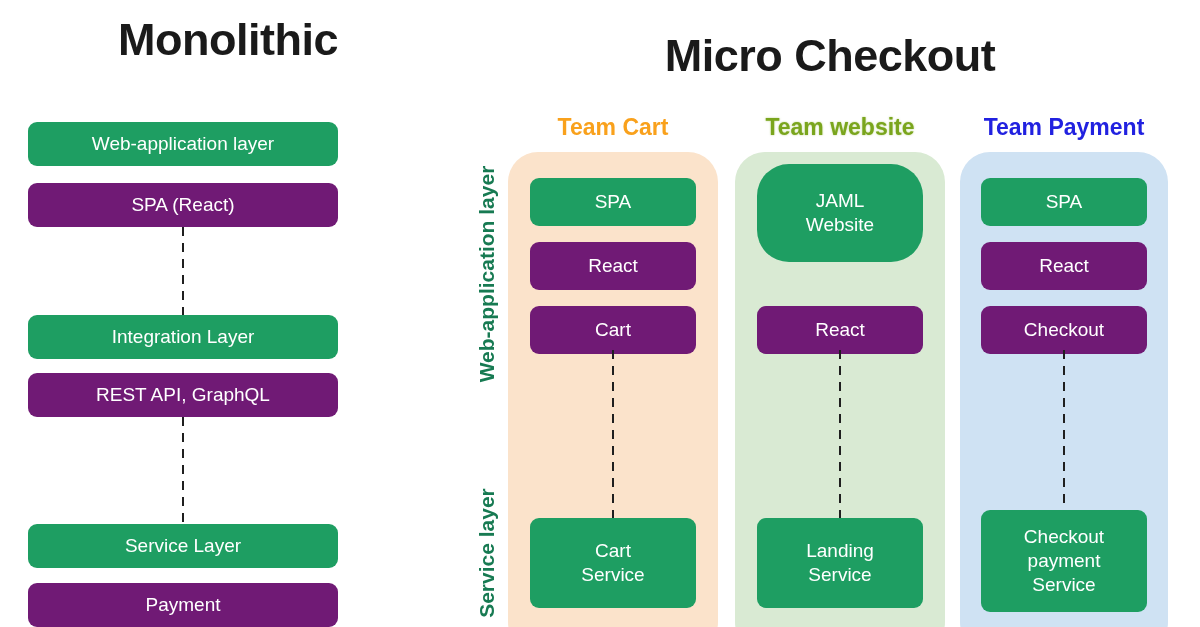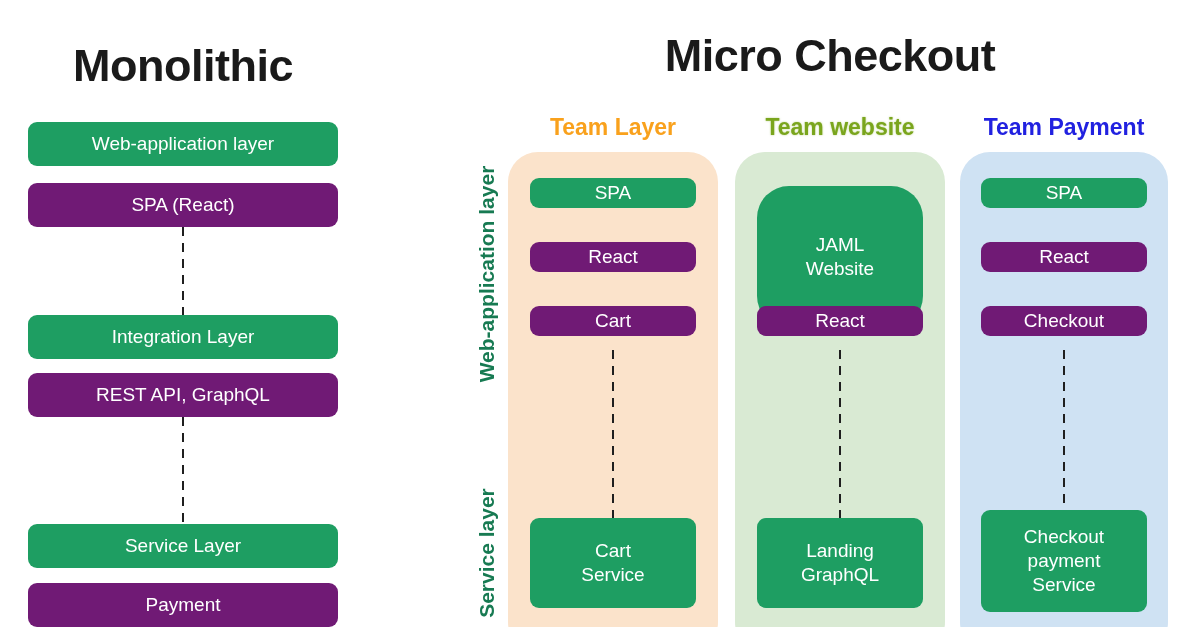--- a/index.html
+++ b/index.html
@@ -11,7 +11,7 @@
     position:absolute;margin:0;color:#1a1a1a;font-size:45px;font-weight:800;
     text-align:center;letter-spacing:-0.5px;
   }
-  .mono-title{left:28px;top:40px;width:310px;}
+  .mono-title{left:28px;top:14px;width:310px;text-align:right;}
   .micro-title{left:610px;top:30px;width:440px;}
 
   .box{

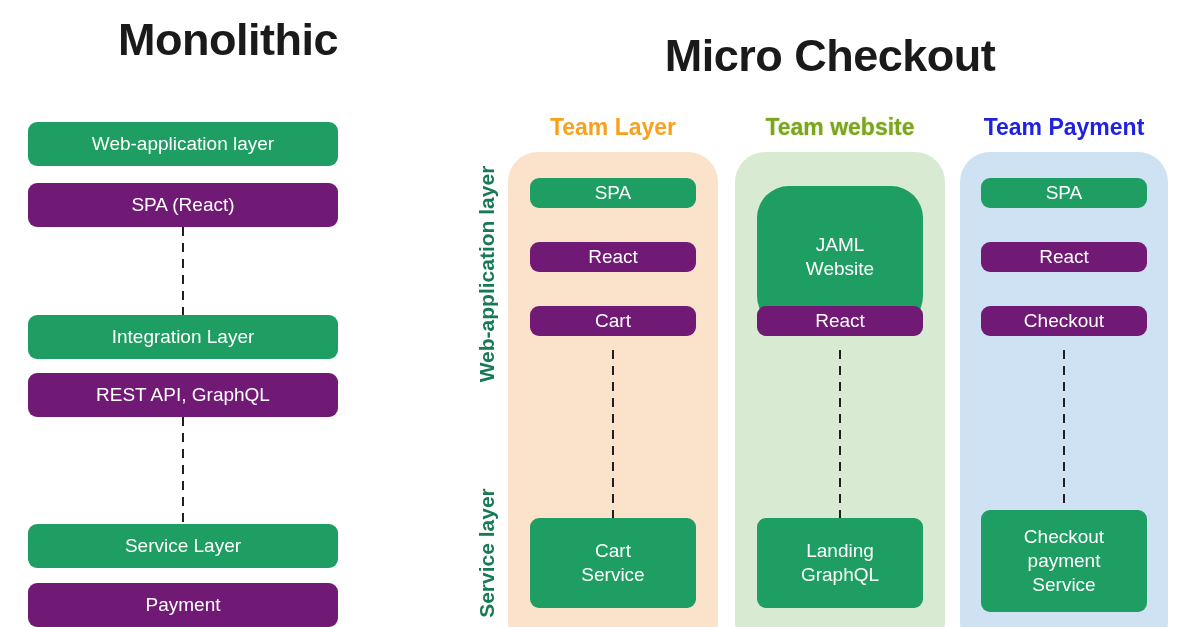--- a/index.html
+++ b/index.html
@@ -84,7 +84,7 @@
   <div class="box green mono m5">Service Layer</div>
   <div class="box blue mono m6">Payment</div>
 
-  <div class="team team-cart">Team Layer</div>
+  <div class="team team-cart">Team Cart</div>
   <div class="team team-website">Team website</div>
   <div class="team team-payment">Team Payment</div>
 

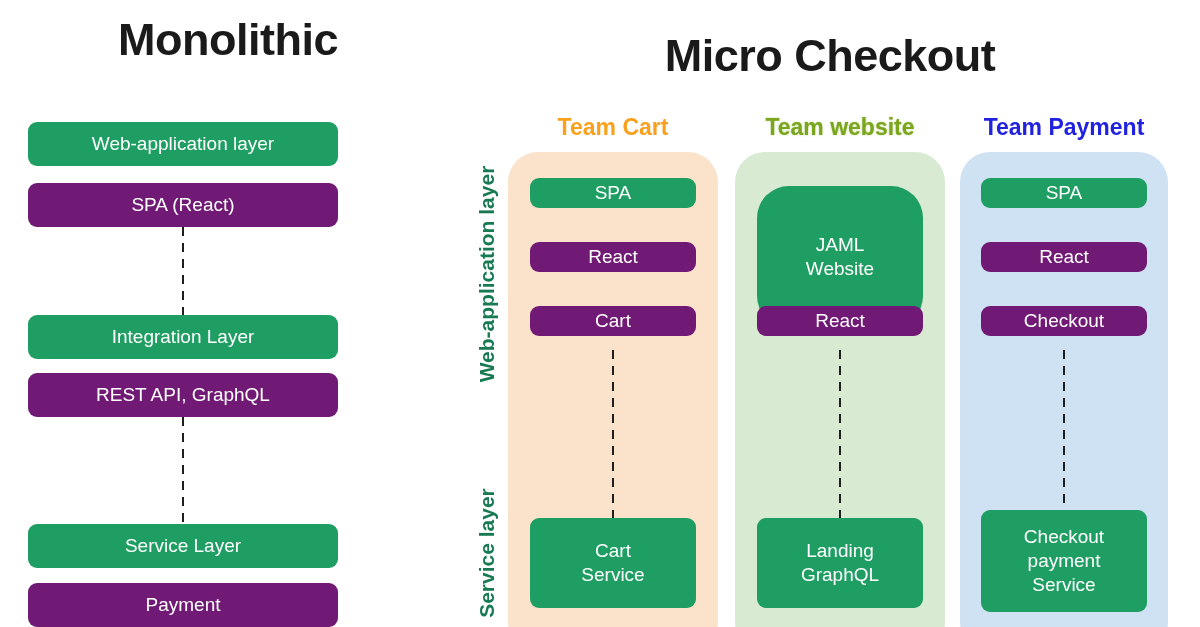--- a/index.html
+++ b/index.html
@@ -60,7 +60,7 @@
   .col2{left:735px;width:210px;background:#d9ead3;}
   .col3{left:960px;width:208px;background:#cfe2f3;}
 
-  .inner{width:166px;height:30px;}
+  .inner{width:166px;height:48px;}
   .c1{left:530px;} .c2{left:757px;} .c3{left:981px;}
   .r1{top:178px;} .r2{top:242px;} .r3{top:306px;}
   .jaml{top:186px;height:142px;border-radius:32px;}

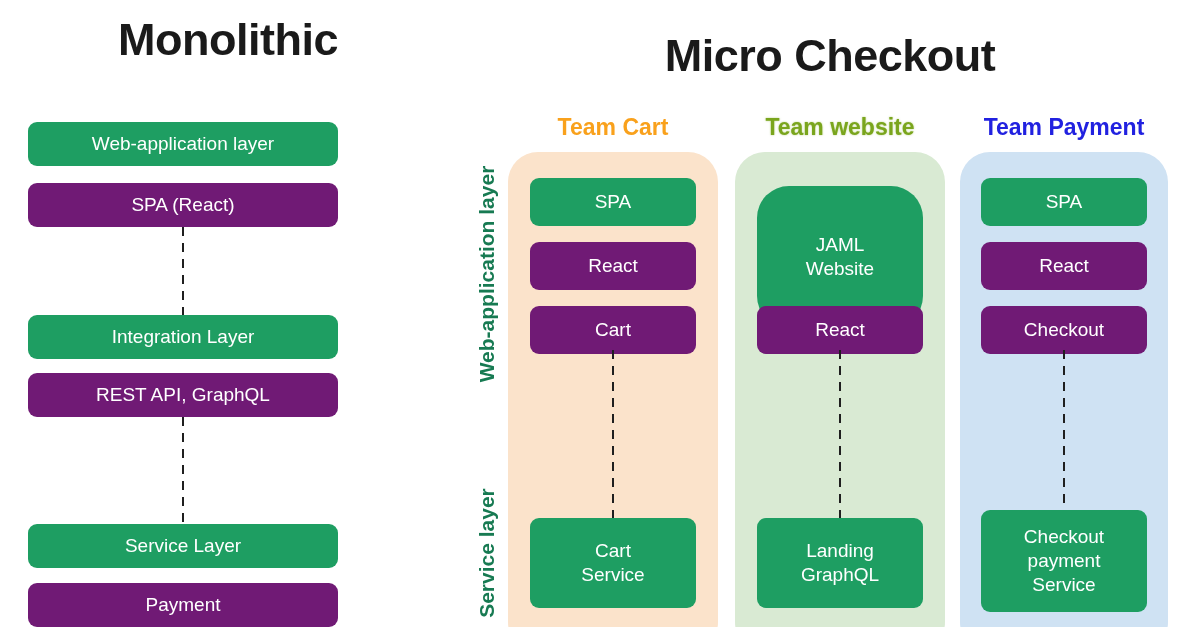--- a/index.html
+++ b/index.html
@@ -63,7 +63,7 @@
   .inner{width:166px;height:48px;}
   .c1{left:530px;} .c2{left:757px;} .c3{left:981px;}
   .r1{top:178px;} .r2{top:242px;} .r3{top:306px;}
-  .jaml{top:186px;height:142px;border-radius:32px;}
+  .jaml{top:164px;height:98px;border-radius:32px;}
   .svc{top:518px;height:90px;}
   .svc3{top:510px;height:102px;}
 </style>

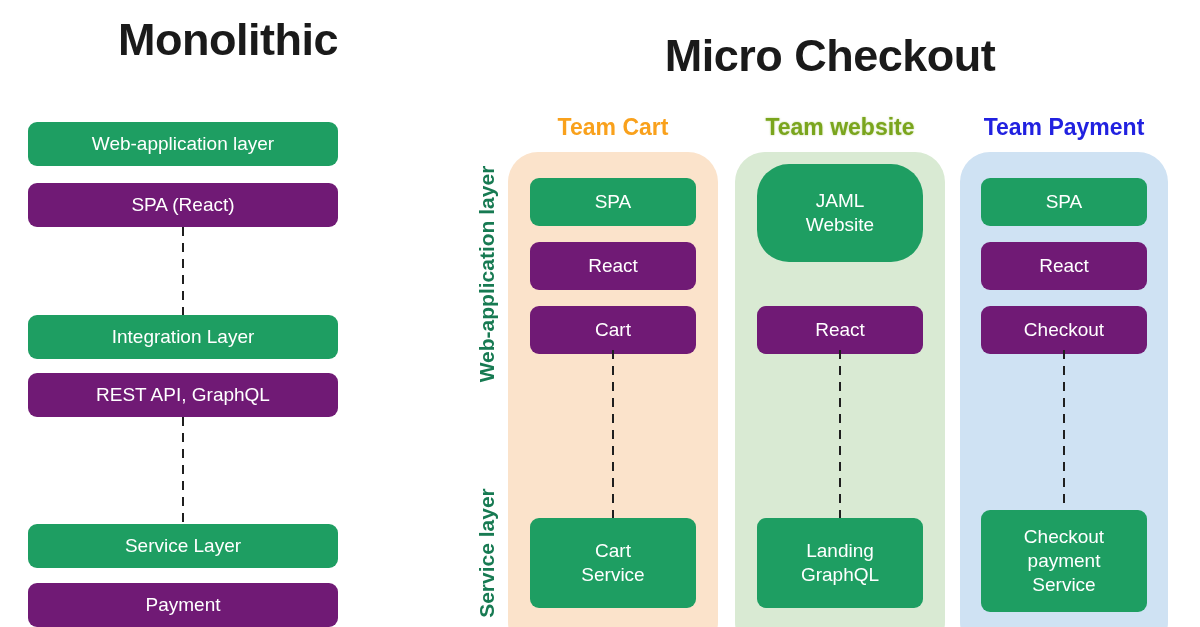--- a/index.html
+++ b/index.html
@@ -107,7 +107,7 @@
   <div class="box blue inner c2 r3">React</div>
   <div class="dash dash-c2"></div>
   <div class="box green inner c2 svc">Landing
-GraphQL</div>
+Service</div>
 
   <div class="box green inner c3 r1">SPA</div>
   <div class="box blue inner c3 r2">React</div>

